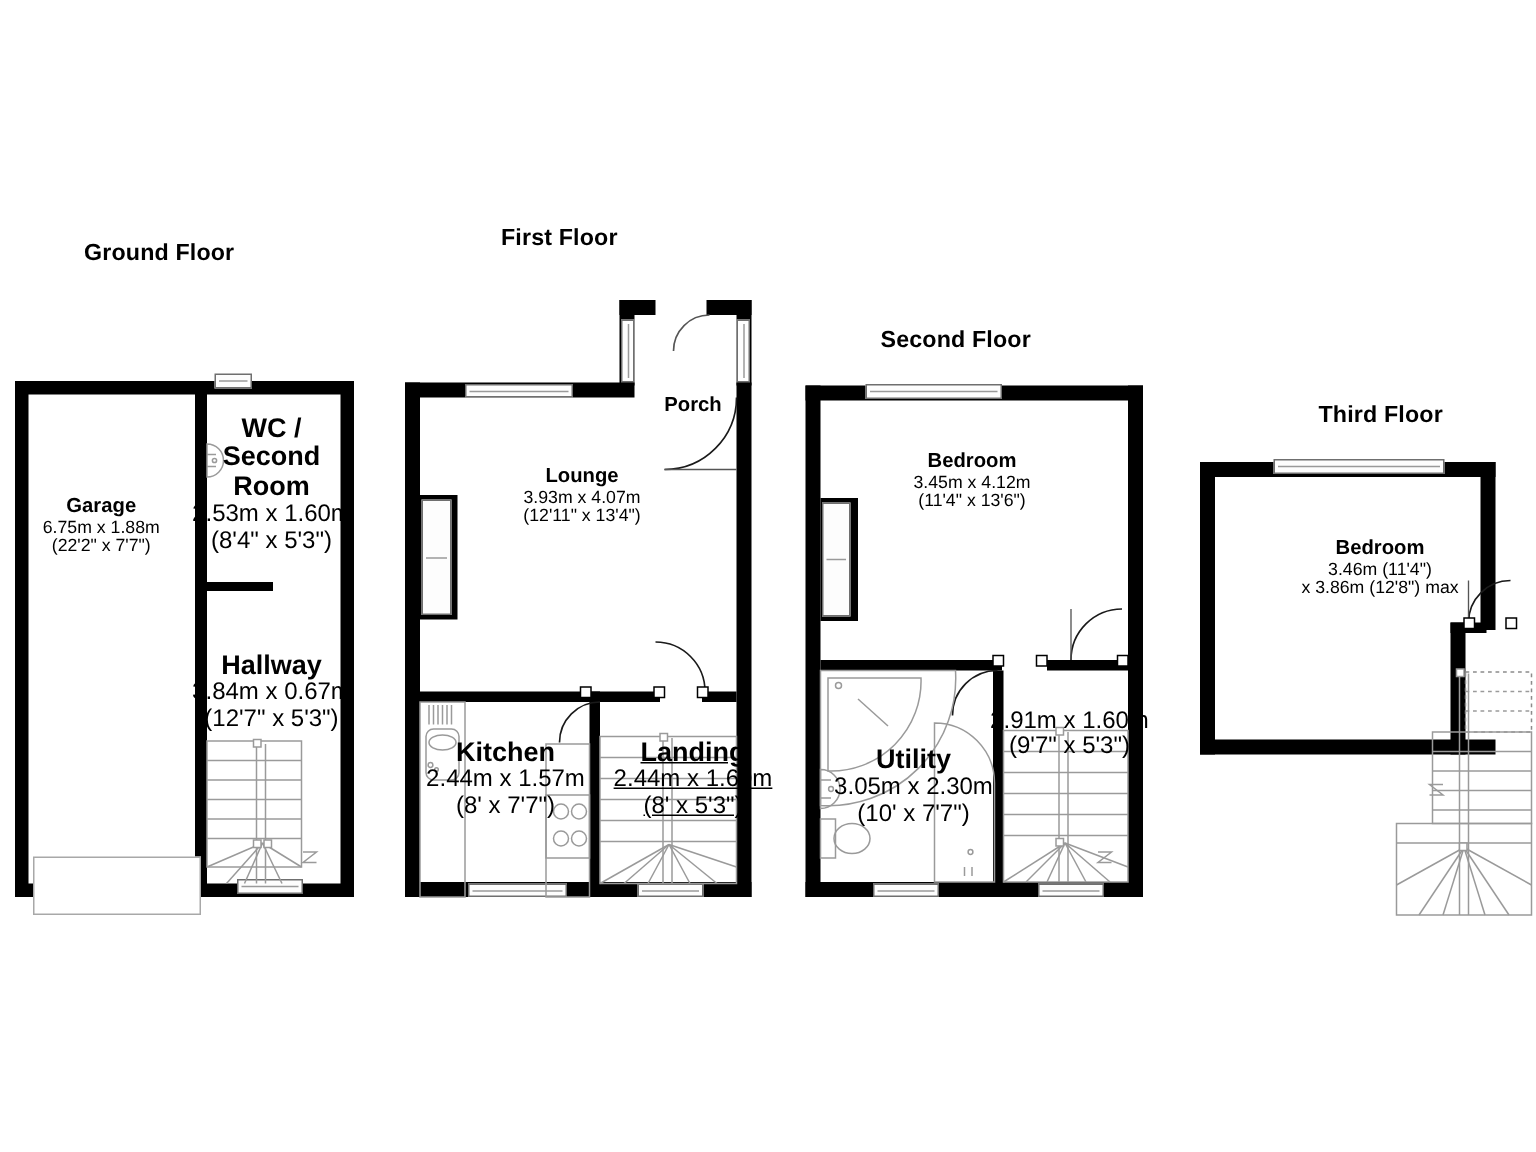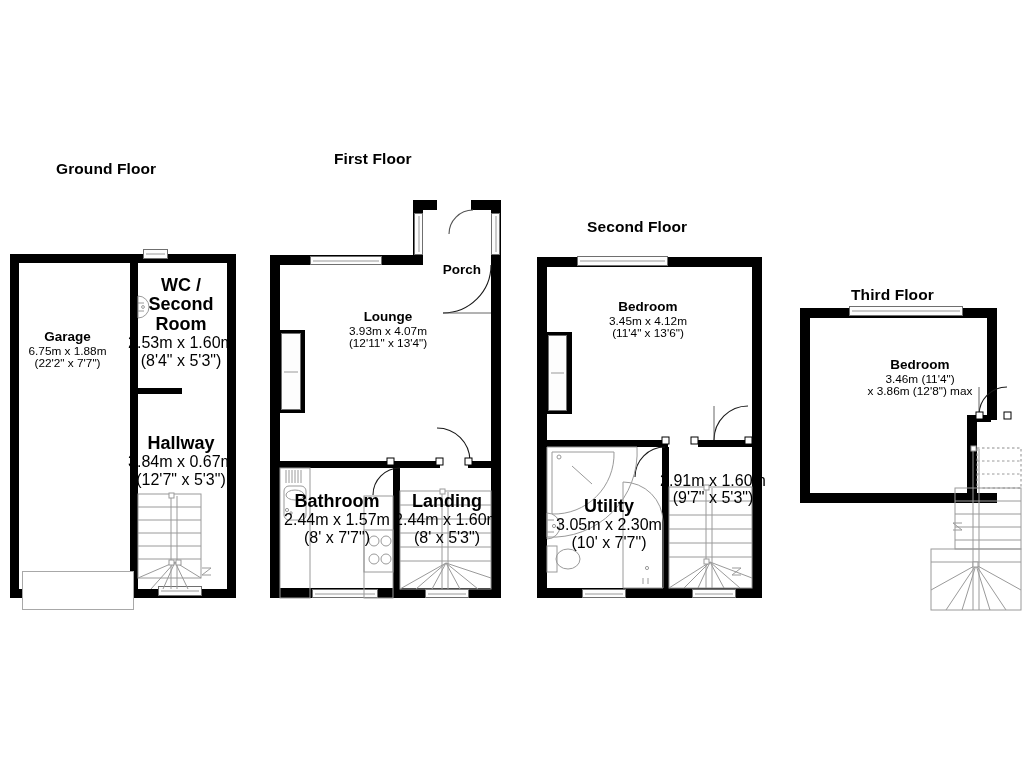--- a/index.html
+++ b/index.html
@@ -343,7 +343,7 @@
 
   <div class="floor" style="left:780px;top:0;width:244px;height:640px;">
 
-    <div class="floor-title" style="left:71px;top:268px;margin-top:18px;">Third Floor</div>
+    <div class="floor-title" style="left:99px;top:268px;">Third Floor</div>
 
     <div class="wall" style="left:20px;top:308px;width:197px;height:10px;"></div>
     <div class="wall" style="left:20px;top:308px;width:10px;height:195px;"></div>

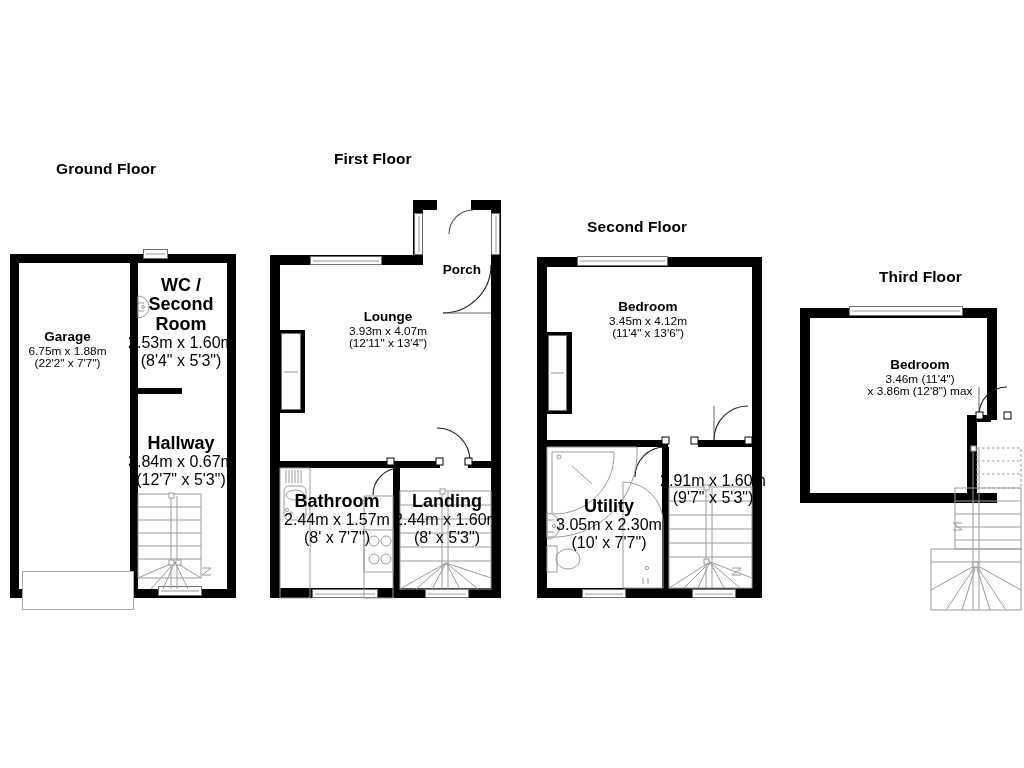--- a/index.html
+++ b/index.html
@@ -226,7 +226,7 @@
     </div>
 
     <div class="rlabel small" style="left:20px;top:492px;width:114px;">
-      <span class="rname">Bathroom</span>
+      <span class="rname">Kitchen</span>
       <span class="rdim">2.44m x 1.57m</span>
       <span class="rdim">(8' x 7'7")</span>
     </div>

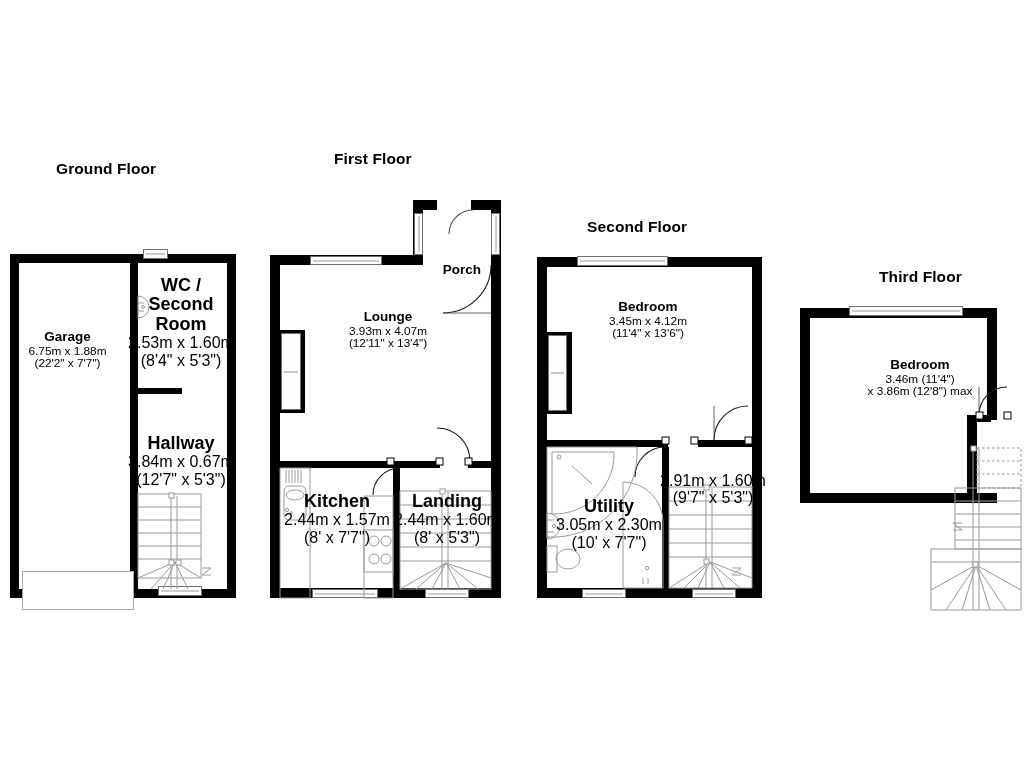--- a/index.html
+++ b/index.html
@@ -231,7 +231,7 @@
       <span class="rdim">(8' x 7'7")</span>
     </div>
 
-    <div class="rlabel small" style="left:133px;top:492px;width:108px;">
+    <div class="rlabel small" style="left:148px;top:492px;width:108px;text-decoration:underline;">
       <span class="rname">Landing</span>
       <span class="rdim">2.44m x 1.60m</span>
       <span class="rdim">(8' x 5'3")</span>

